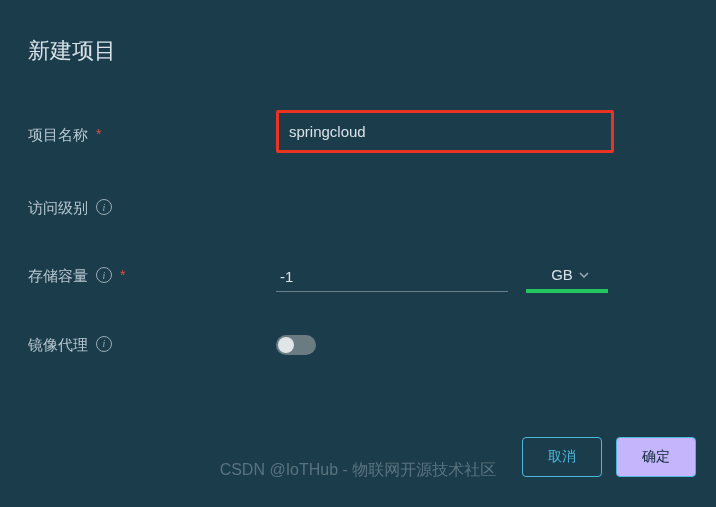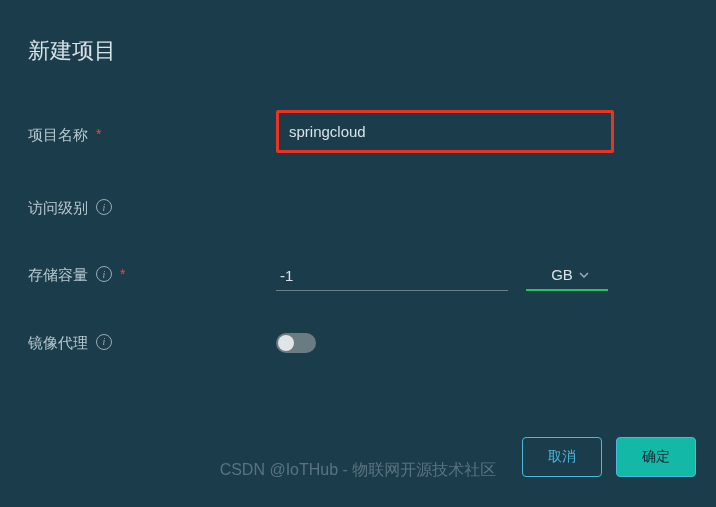--- a/index.html
+++ b/index.html
@@ -116,7 +116,7 @@
       display: flex;
       align-items: center;
       gap: 6px;
-      border-bottom: 2px solid #22c55e;
+      border-bottom: 4px solid #22c55e;
       padding: 6px 6px 6px 12px;
       cursor: pointer;
       font-size: 15px;

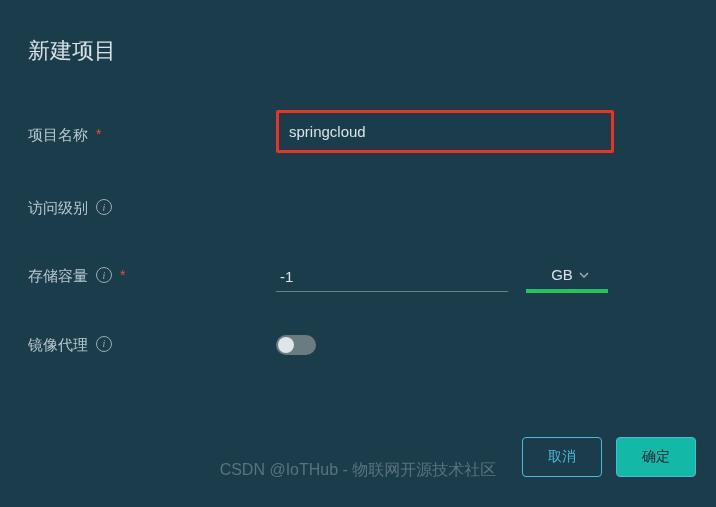--- a/index.html
+++ b/index.html
@@ -170,7 +170,7 @@
       color: #4db8da;
     }
     .btn-confirm {
-      background: #14b8a6;
+      background: #c4b5fd;
       border: 1px solid #4db8da;
       color: #0f2733;
     }

